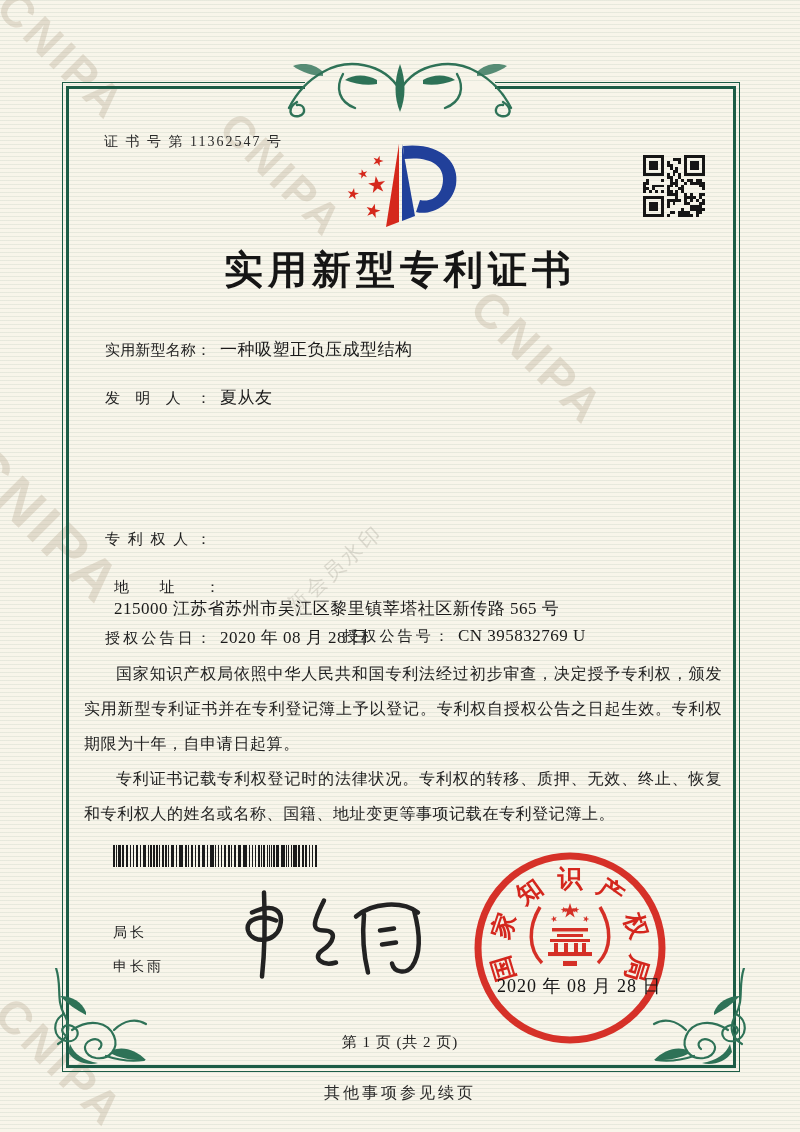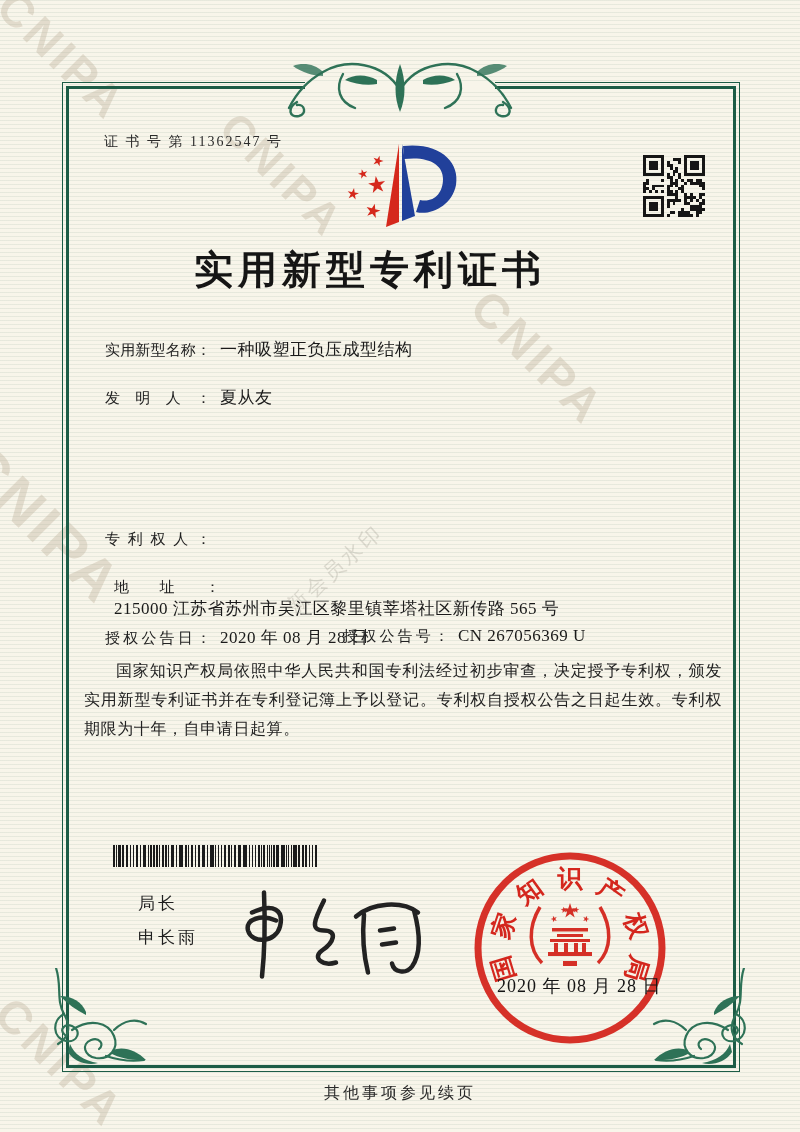--- a/index.html
+++ b/index.html
@@ -36,7 +36,7 @@
   .logo{position:absolute;left:340px;top:130px;}
   .qr{position:absolute;left:643px;top:155px;}
   .title{
-    position:absolute;left:0;top:243px;width:740px;text-align:center;
+    position:absolute;left:0;top:243px;width:800px;text-align:center;
     font-size:39px;font-weight:bold;letter-spacing:5px;color:#151515;
   }
   .row{position:absolute;left:105px;display:flex;align-items:baseline;white-space:nowrap;}

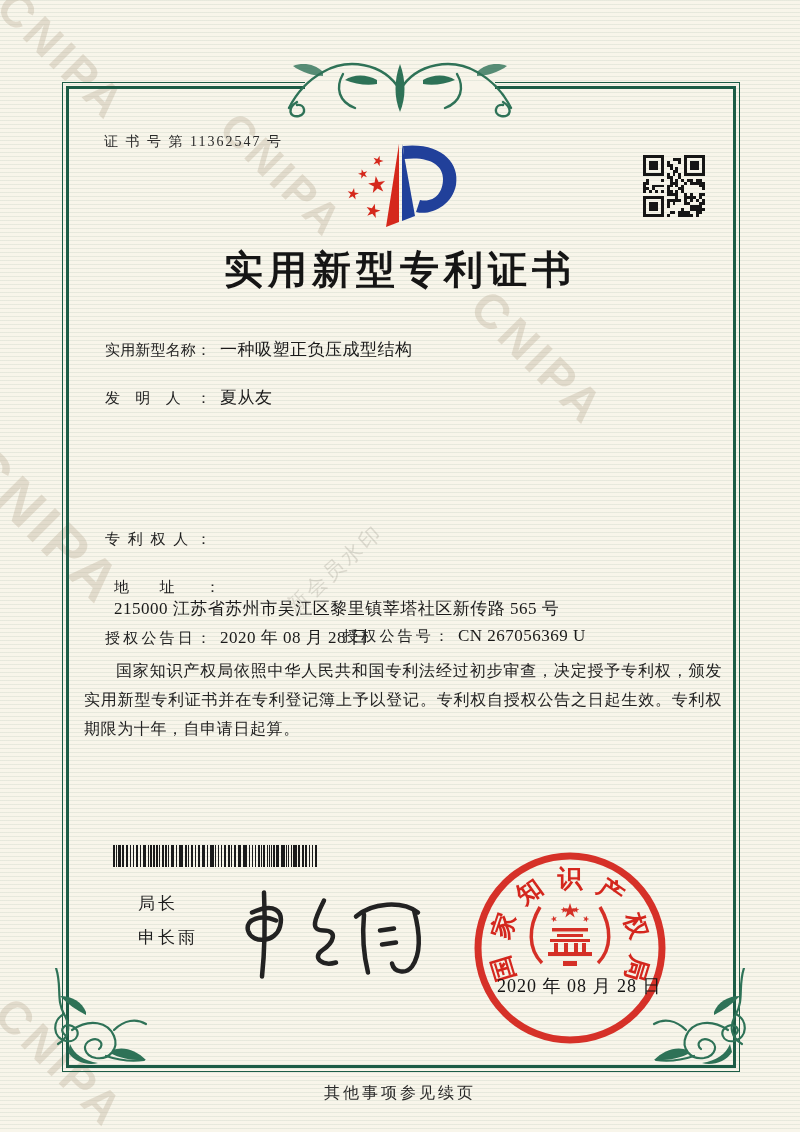--- a/index.html
+++ b/index.html
@@ -304,7 +304,7 @@
     <span class="fvalue">2020 年 08 月 28 日</span>
     <span class="pair2">
       <span class="flabel">授权公告号：</span>
-      <span class="fvalue">CN 267056369 U</span>
+      <span class="fvalue">CN 395832769 U</span>
     </span>
   </div>
 

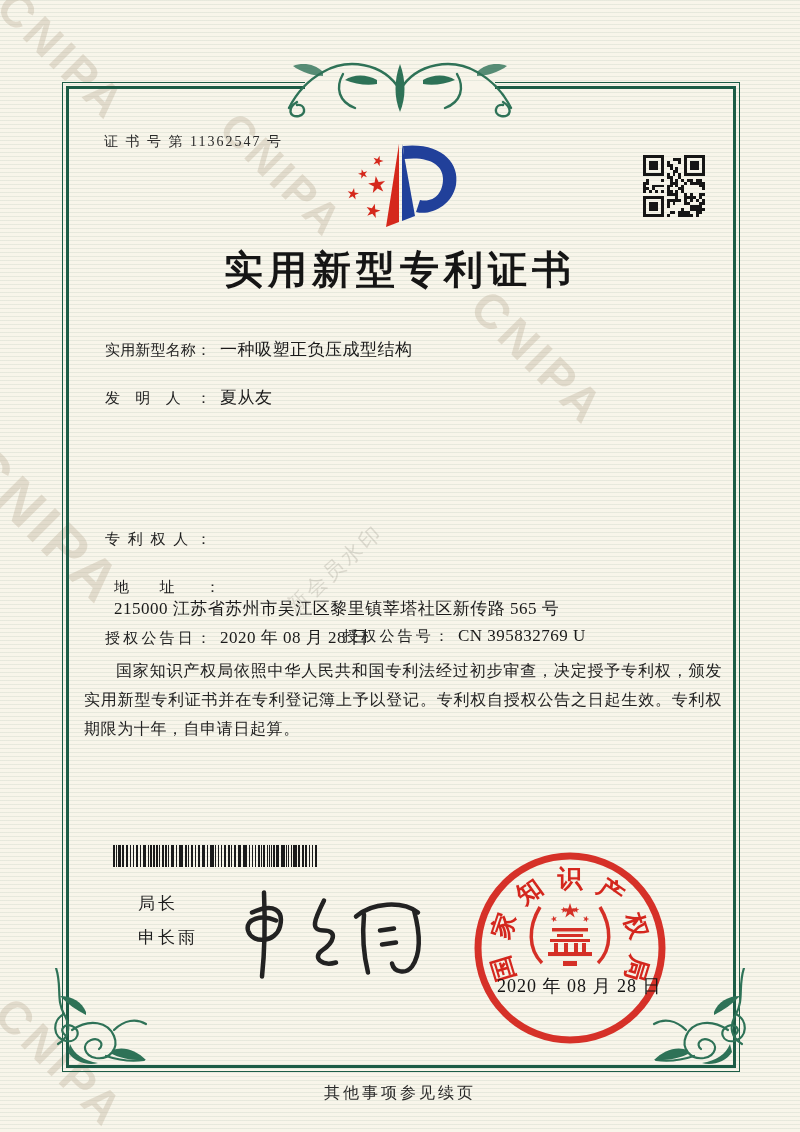--- a/index.html
+++ b/index.html
@@ -48,7 +48,7 @@
   .pair2{position:absolute;left:238px;top:0;display:flex;align-items:center;white-space:nowrap;}
   .paras{
     position:absolute;left:84px;top:656px;width:638px;
-    font-size:16px;line-height:29px;text-align:justify;color:#222;letter-spacing:0.6px;
+    font-size:16px;line-height:35px;text-align:justify;color:#222;letter-spacing:0.6px;
   }
   .paras p{margin:0;text-indent:2em;}
   .barcode{position:absolute;left:113px;top:845px;}

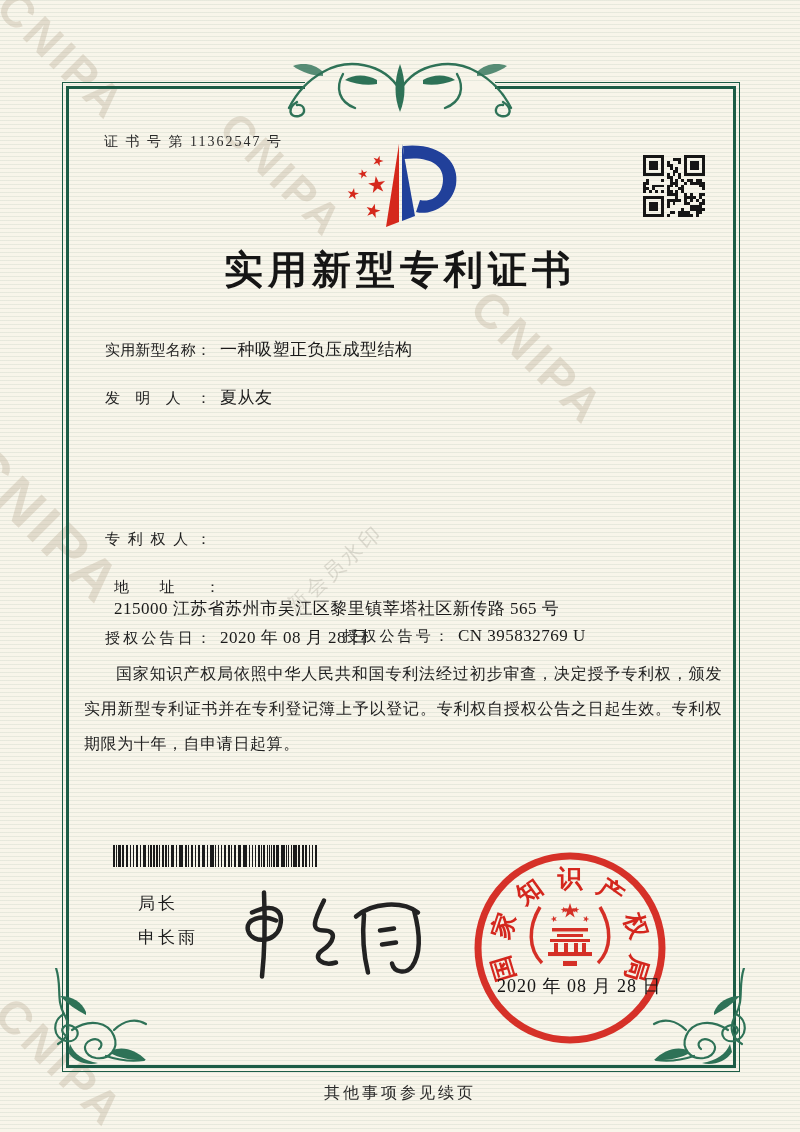--- a/index.html
+++ b/index.html
@@ -310,6 +310,7 @@
 
   <div class="paras">
     <p>国家知识产权局依照中华人民共和国专利法经过初步审查，决定授予专利权，颁发实用新型专利证书并在专利登记簿上予以登记。专利权自授权公告之日起生效。专利权期限为十年，自申请日起算。</p>
+    <p>专利证书记载专利权登记时的法律状况。专利权的转移、质押、无效、终止、恢复和专利权人的姓名或名称、国籍、地址变更等事项记载在专利登记簿上。</p>
   </div>
 
   <svg class="barcode" id="barcode-svg" width="205" height="22" viewBox="0 0 205 22">

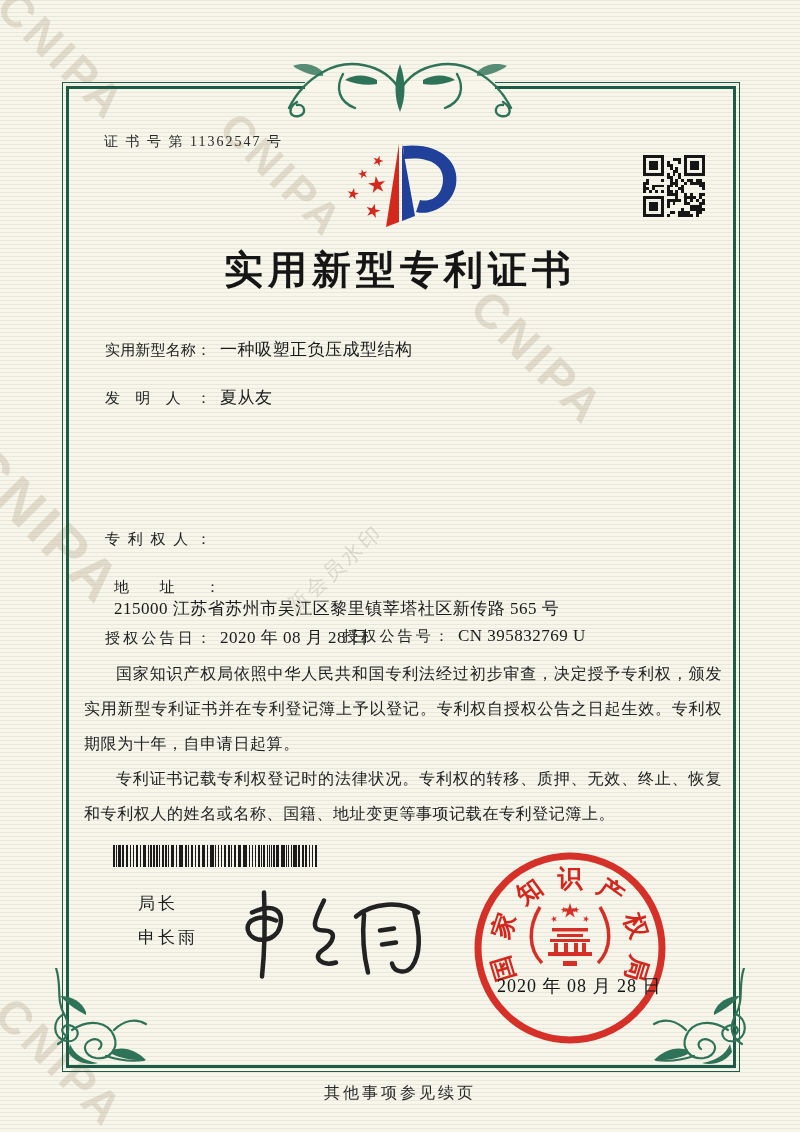--- a/index.html
+++ b/index.html
@@ -52,7 +52,7 @@
   }
   .paras p{margin:0;text-indent:2em;}
   .barcode{position:absolute;left:113px;top:845px;}
-  .signer{position:absolute;left:113px;top:887px;font-size:17px;letter-spacing:3px;line-height:34px;margin-left:25px;}
+  .signer{position:absolute;left:113px;top:916px;font-size:14px;letter-spacing:3px;line-height:34px;}
   .signature{position:absolute;left:222px;top:884px;}
   .seal{position:absolute;left:470px;top:848px;width:200px;height:200px;}
   .seal-date{

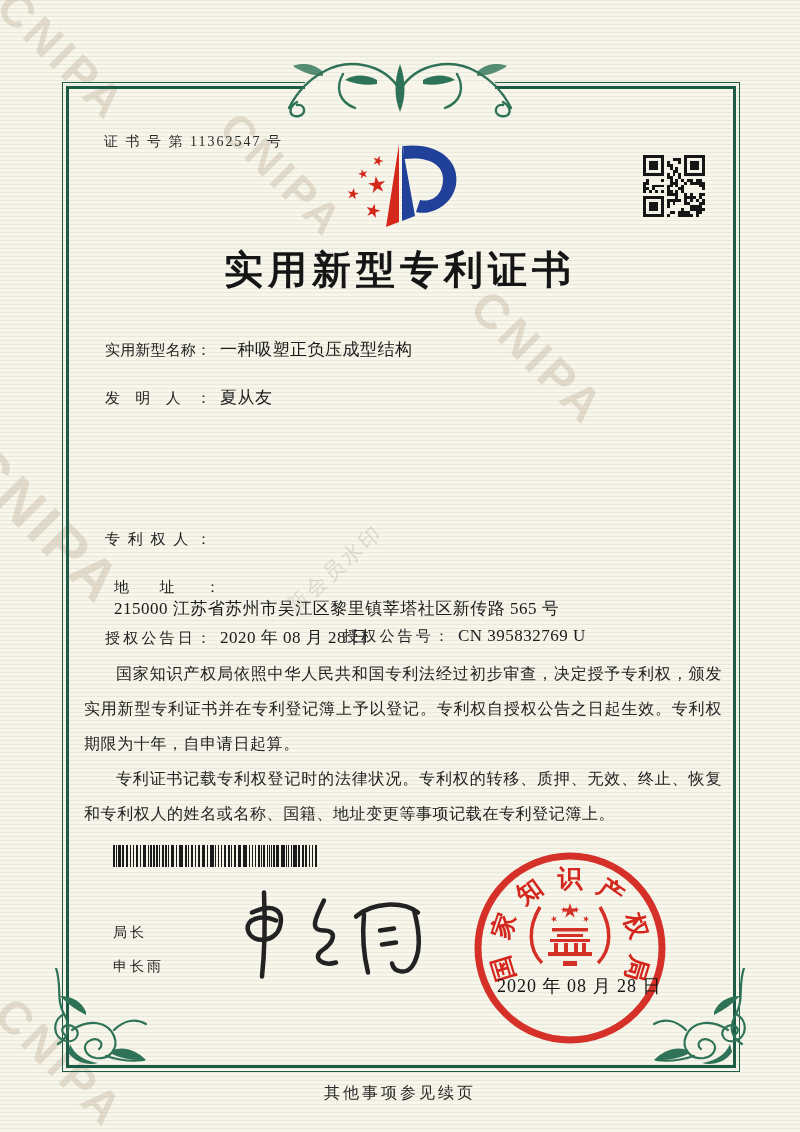--- a/index.html
+++ b/index.html
@@ -428,6 +428,7 @@
     <div class="seal-date">2020 年 08 月 28 日</div>
   </div>
 
+  <div class="page-info">第 1 页 (共 2 页)</div>
   <div class="footer-note">其他事项参见续页</div>
 
 </div>

